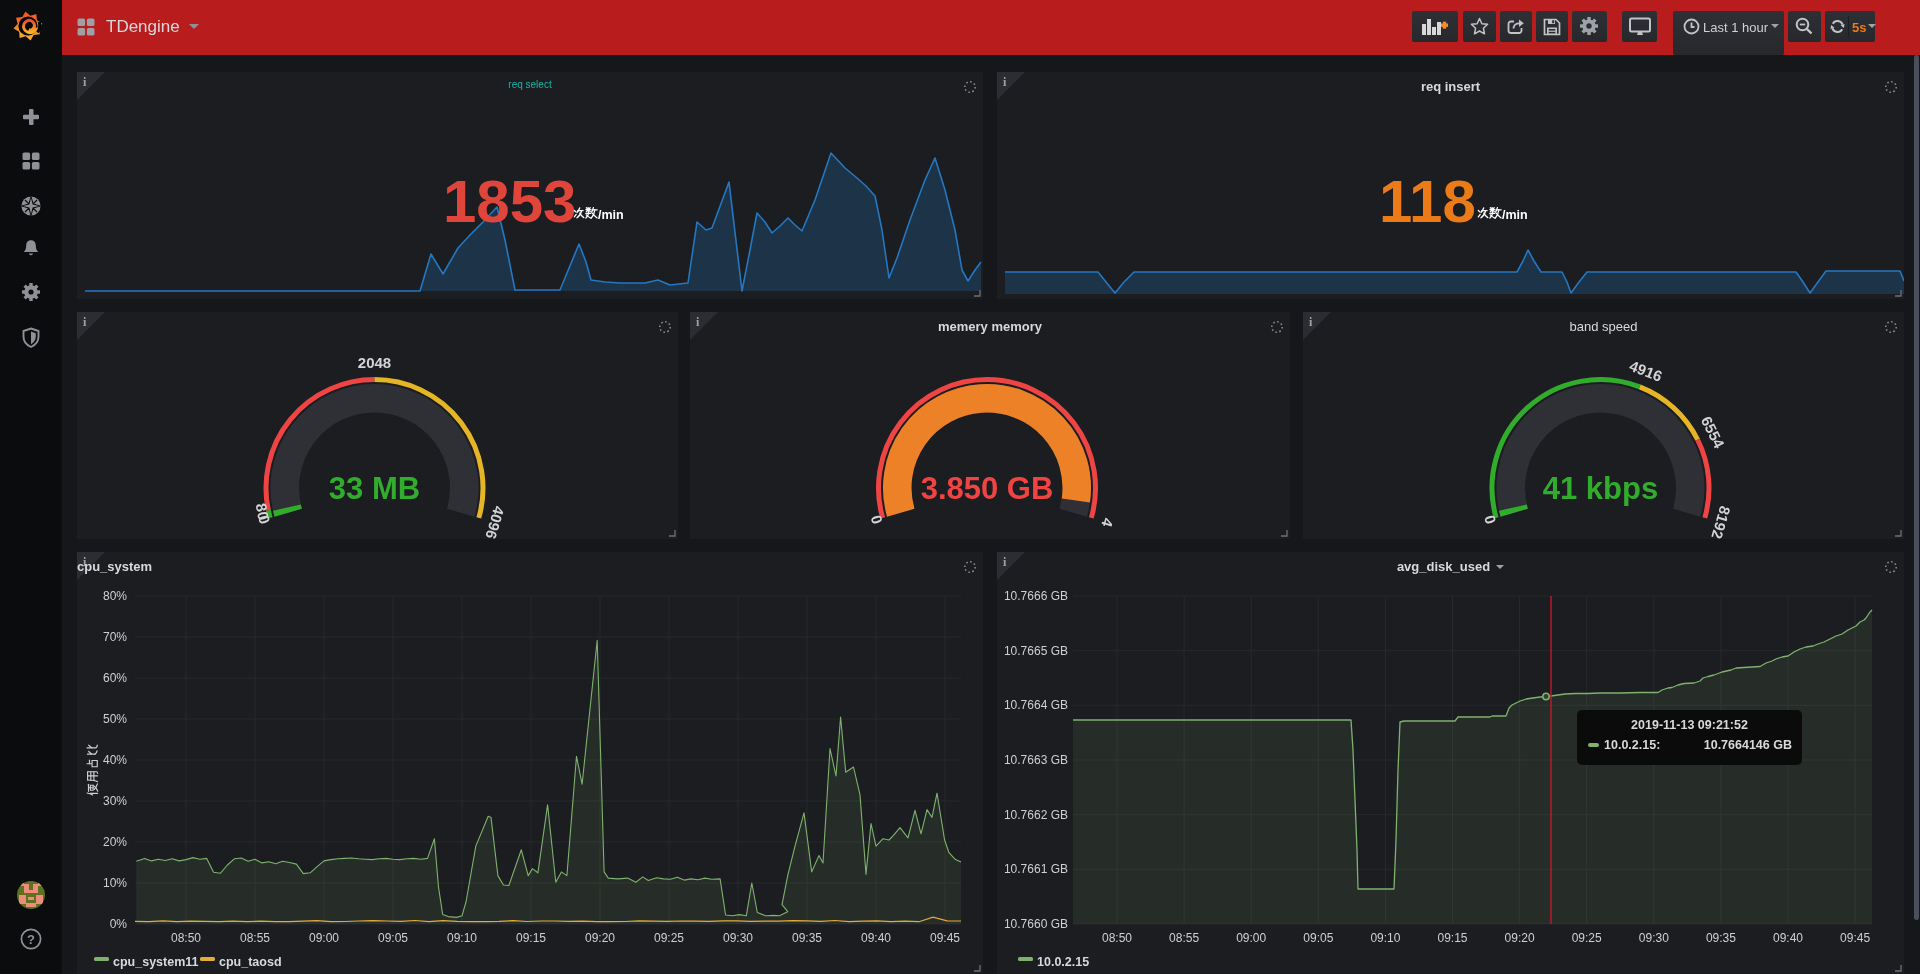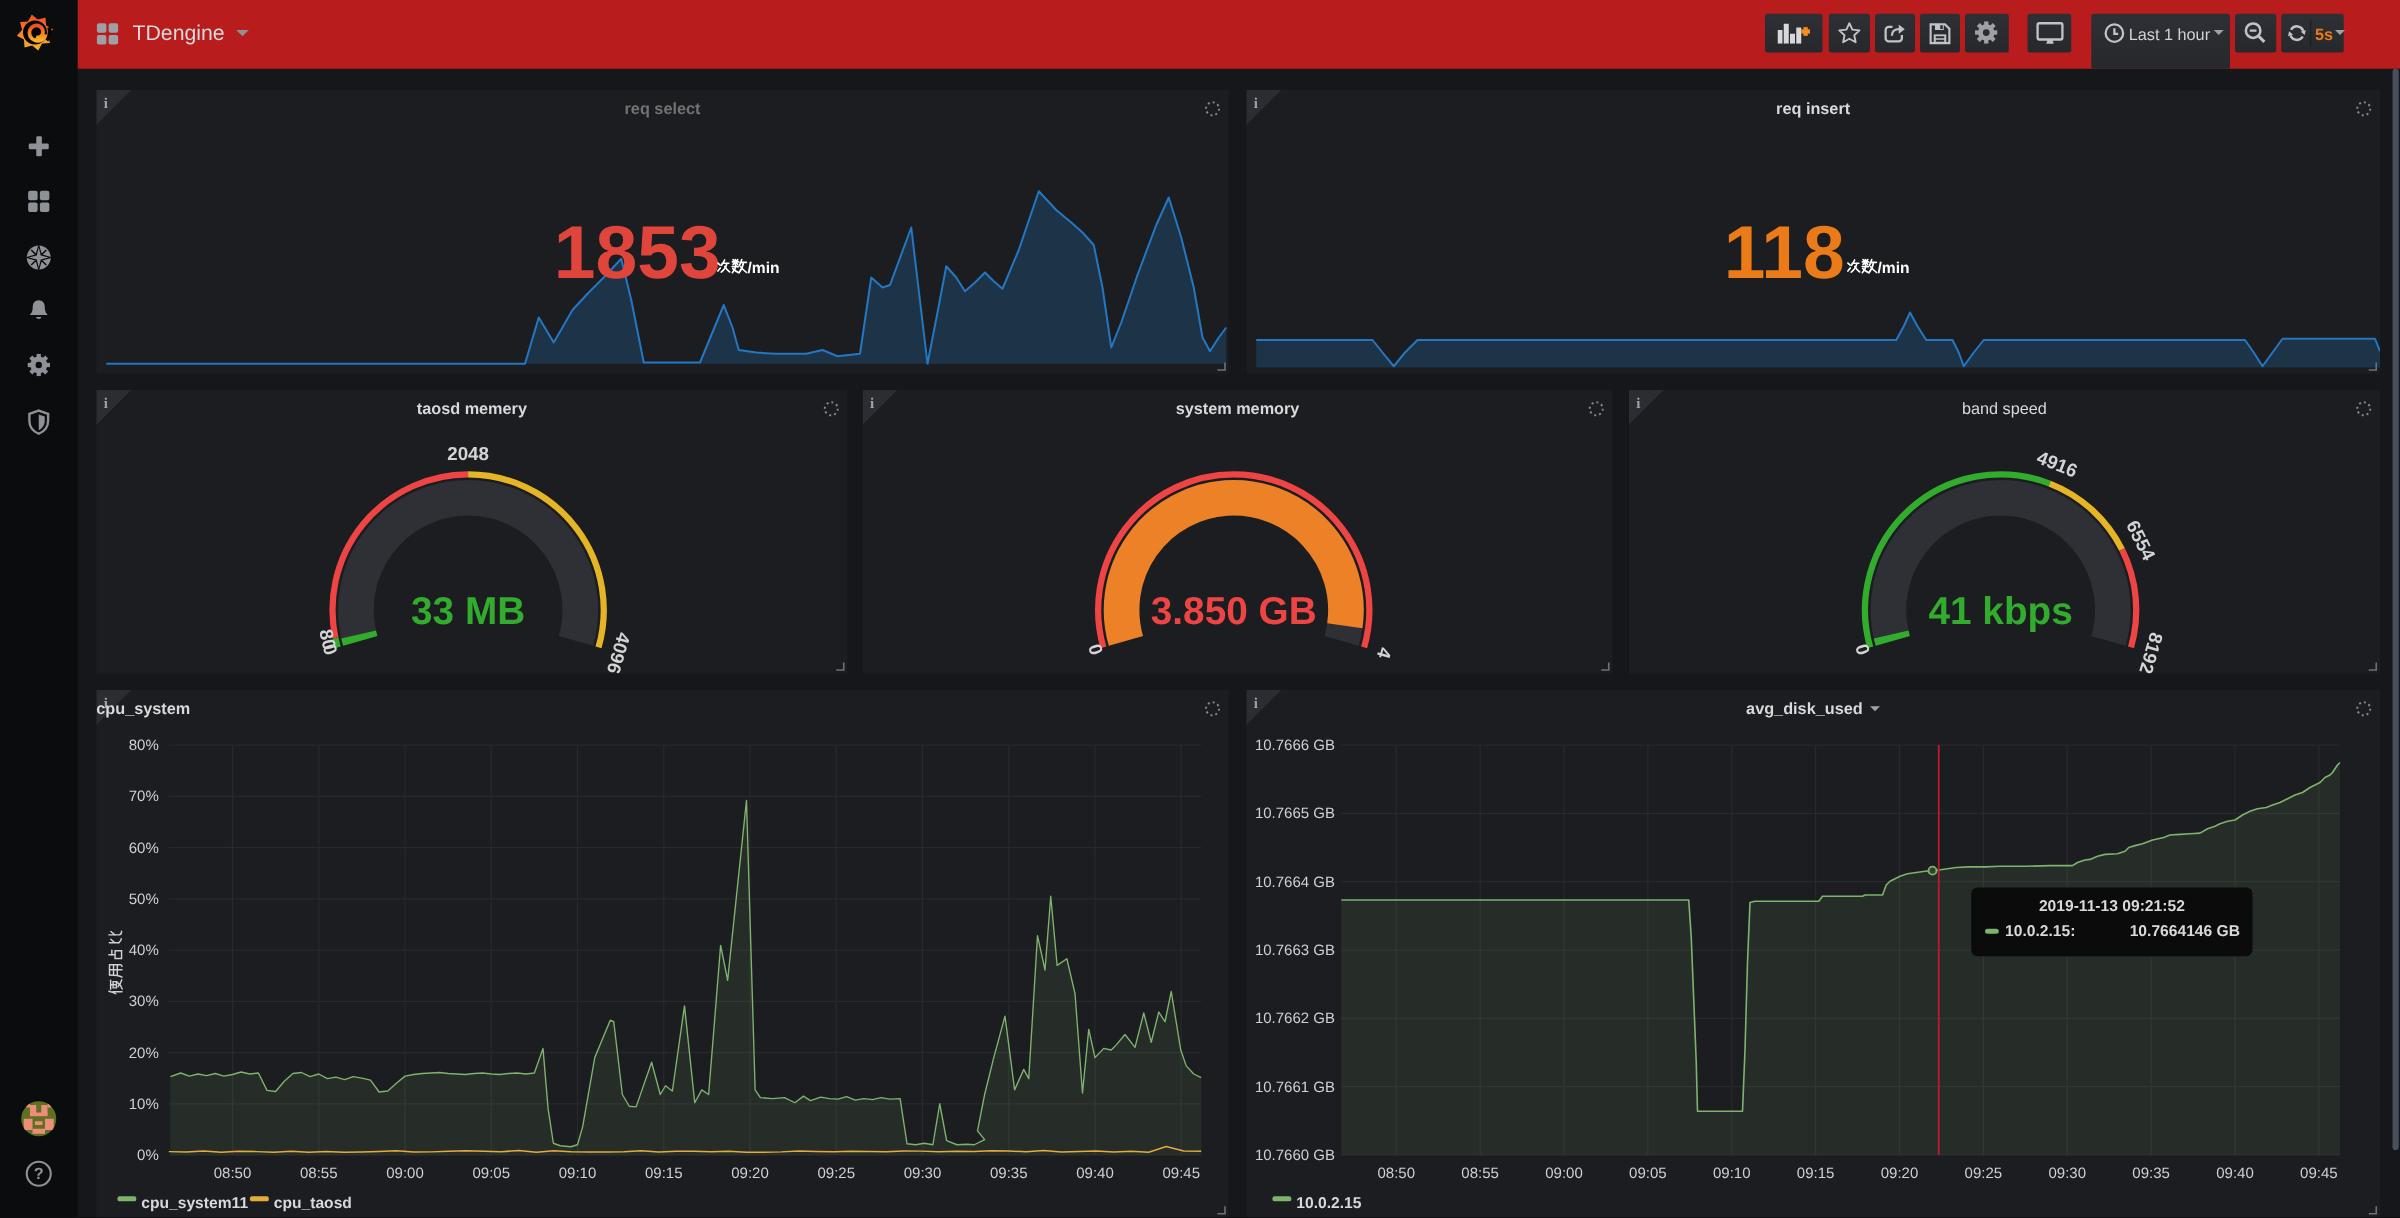--- a/index.html
+++ b/index.html
@@ -80,7 +80,7 @@
     <div style="position:absolute;left:77px;top:72px;width:906px;height:227px;background:#1b1d21;overflow:hidden">
 <div style="position:absolute;left:0;top:0;width:28px;height:28px;background:#2b2d32;clip-path:polygon(0 0,100% 0,0 100%)"></div>
 <div style="position:absolute;left:6px;top:3px;font-family:'Liberation Serif',serif;font-weight:bold;font-size:12px;color:#9fa3a8">i</div>
-<div style="position:absolute;left:0;top:7px;width:100%;text-align:center;font-size:13px;font-weight:bold;color:#737373">req select</div>
+<div style="position:absolute;left:0;top:7px;width:100%;text-align:center;font-size:10px;font-weight:normal;color:#14b8a6">req select</div>
 <svg style="position:absolute;right:6px;top:8px" width="14" height="14">
         <circle cx="7" cy="7" r="5.2" fill="none" stroke="#85878a" stroke-width="1.6" stroke-dasharray="1.6 2.4"></circle>
       </svg>

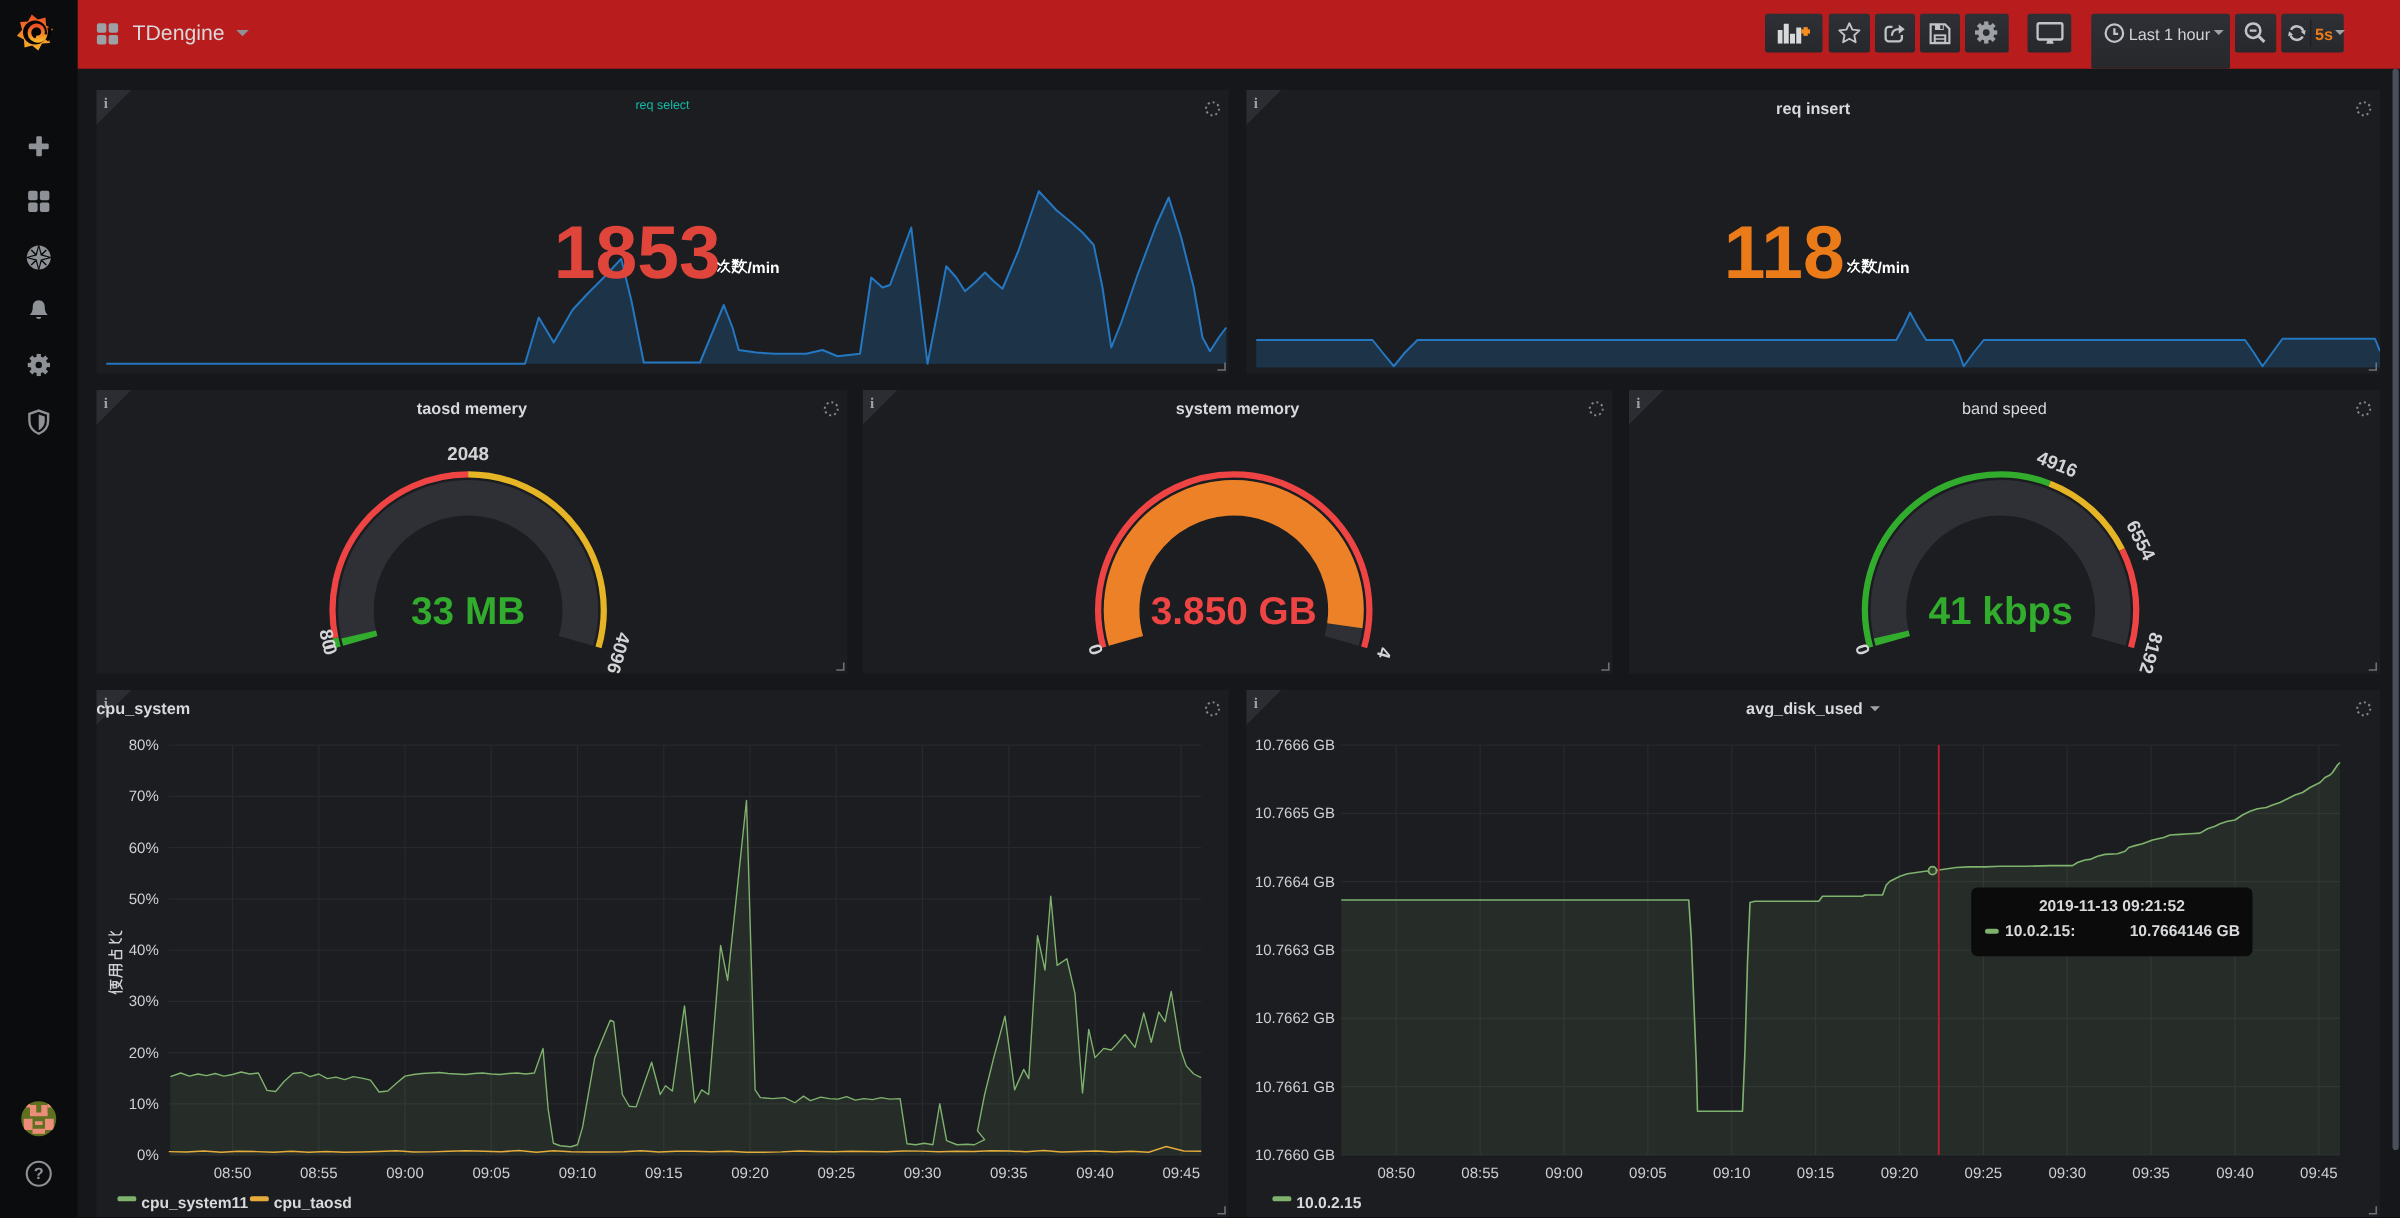--- a/index.html
+++ b/index.html
@@ -160,7 +160,6 @@
     <div style="position:absolute;left:77px;top:312px;width:601px;height:227px;background:#1b1d21;overflow:hidden">
 <div style="position:absolute;left:0;top:0;width:28px;height:28px;background:#2b2d32;clip-path:polygon(0 0,100% 0,0 100%)"></div>
 <div style="position:absolute;left:6px;top:3px;font-family:'Liberation Serif',serif;font-weight:bold;font-size:12px;color:#9fa3a8">i</div>
-<div style="position:absolute;left:0;top:7px;width:100%;text-align:center;font-size:13px;font-weight:bold;color:#d8d9da">taosd memery</div>
 <svg style="position:absolute;right:6px;top:8px" width="14" height="14">
         <circle cx="7" cy="7" r="5.2" fill="none" stroke="#85878a" stroke-width="1.6" stroke-dasharray="1.6 2.4"></circle>
       </svg>

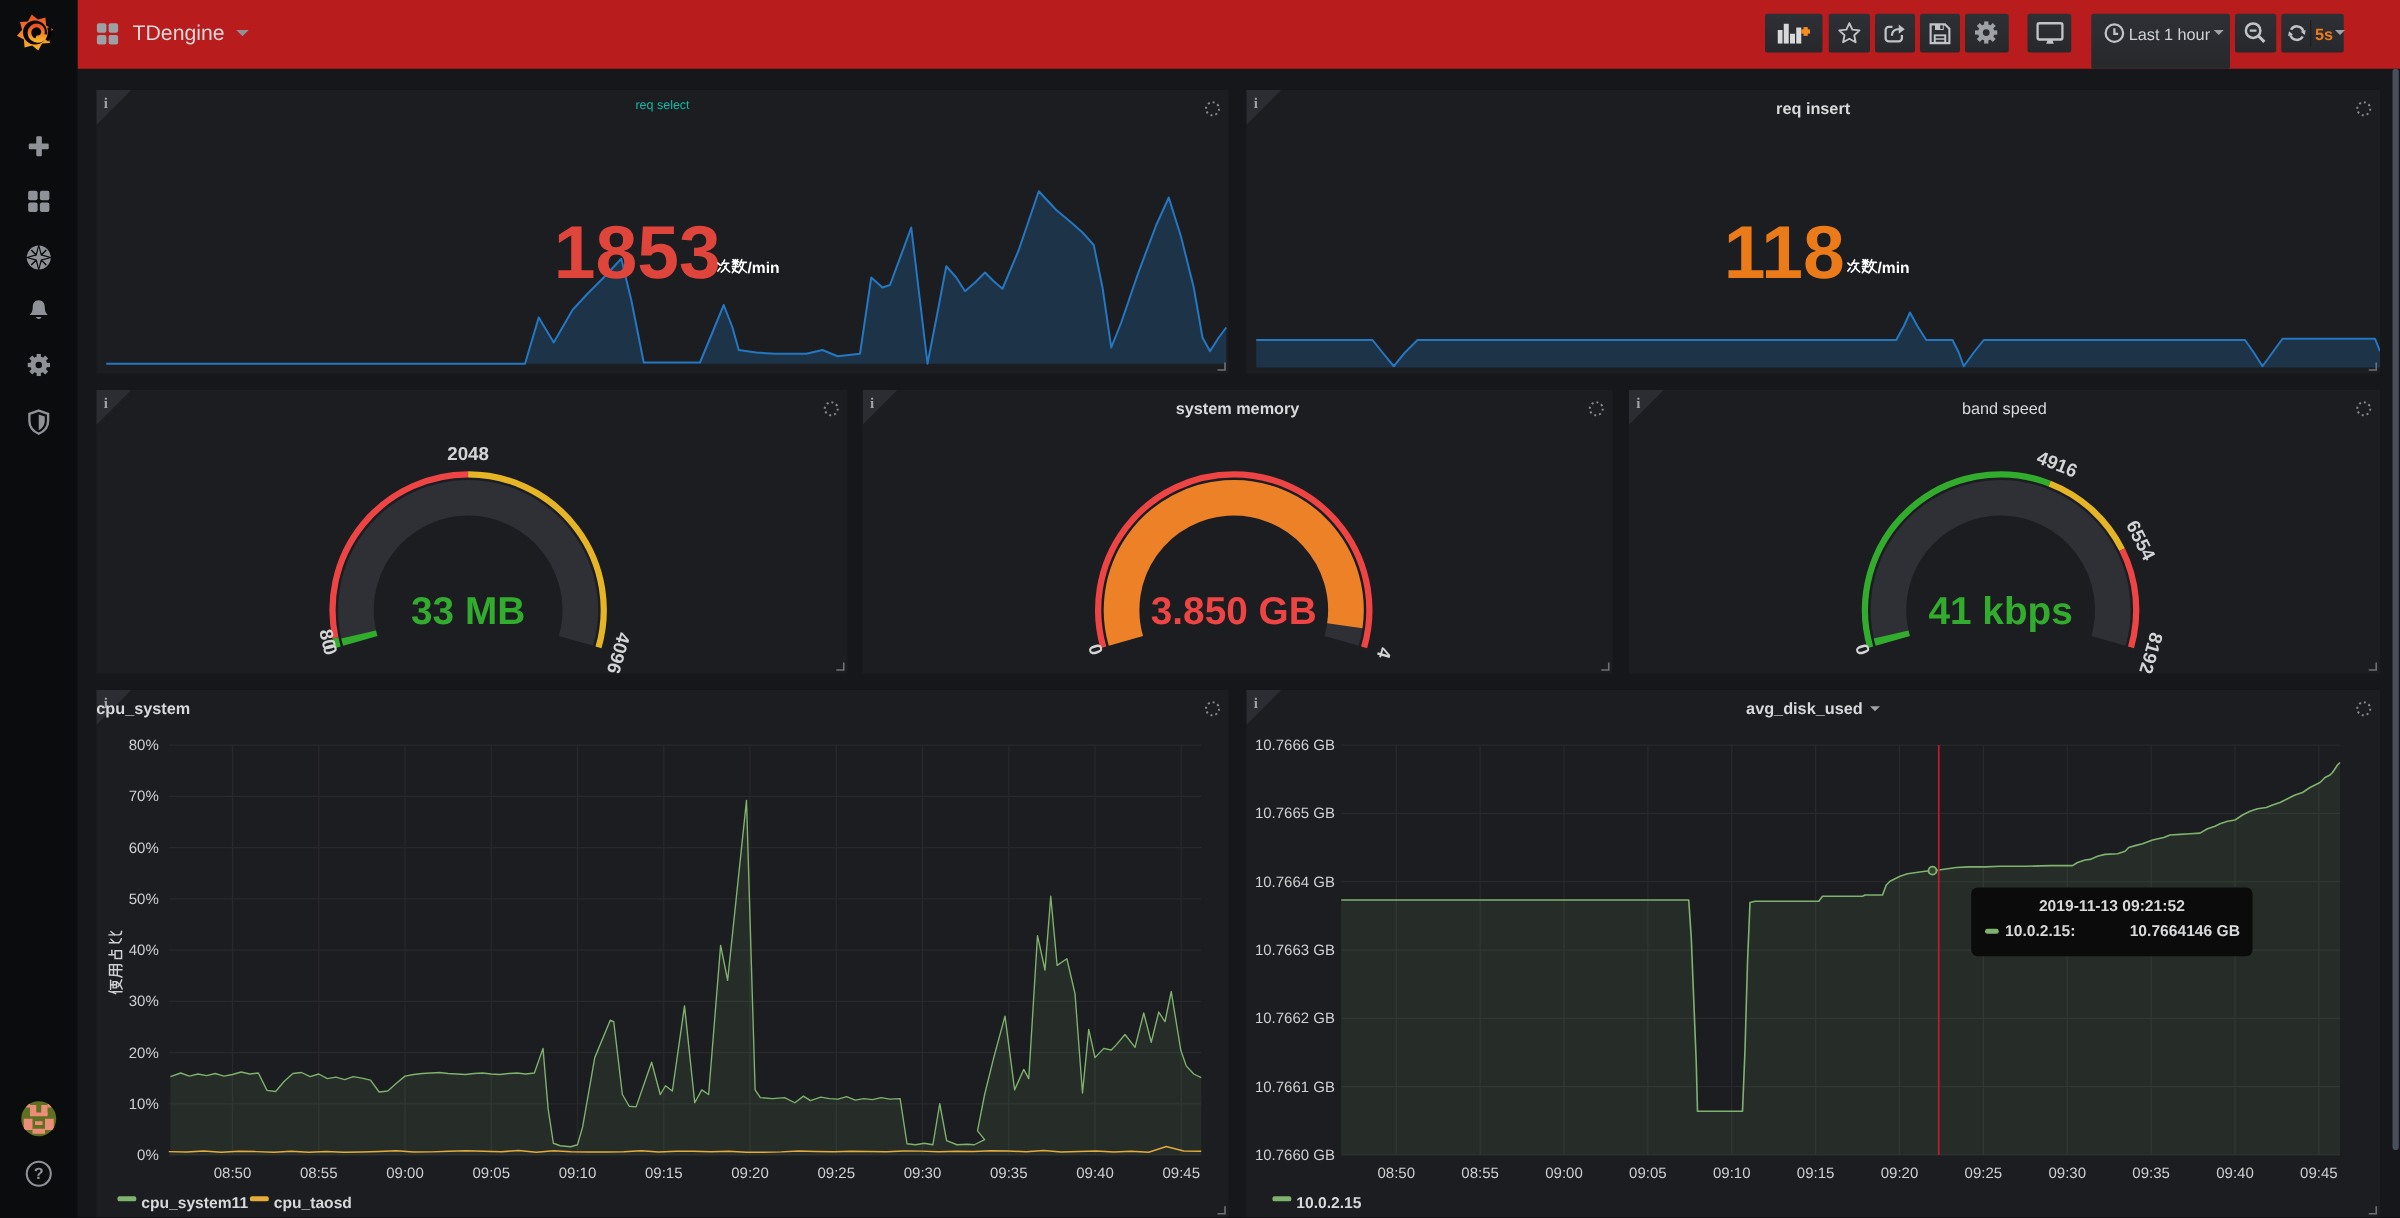--- a/index.html
+++ b/index.html
@@ -182,7 +182,7 @@
     <div style="position:absolute;left:690px;top:312px;width:600px;height:227px;background:#1b1d21;overflow:hidden">
 <div style="position:absolute;left:0;top:0;width:28px;height:28px;background:#2b2d32;clip-path:polygon(0 0,100% 0,0 100%)"></div>
 <div style="position:absolute;left:6px;top:3px;font-family:'Liberation Serif',serif;font-weight:bold;font-size:12px;color:#9fa3a8">i</div>
-<div style="position:absolute;left:0;top:7px;width:100%;text-align:center;font-size:13px;font-weight:bold;color:#d8d9da">system memory</div>
+<div style="position:absolute;left:0;top:7px;width:100%;text-align:center;font-size:13px;font-weight:bold;color:#d8d9da">memery memory</div>
 <svg style="position:absolute;right:6px;top:8px" width="14" height="14">
         <circle cx="7" cy="7" r="5.2" fill="none" stroke="#85878a" stroke-width="1.6" stroke-dasharray="1.6 2.4"></circle>
       </svg>

